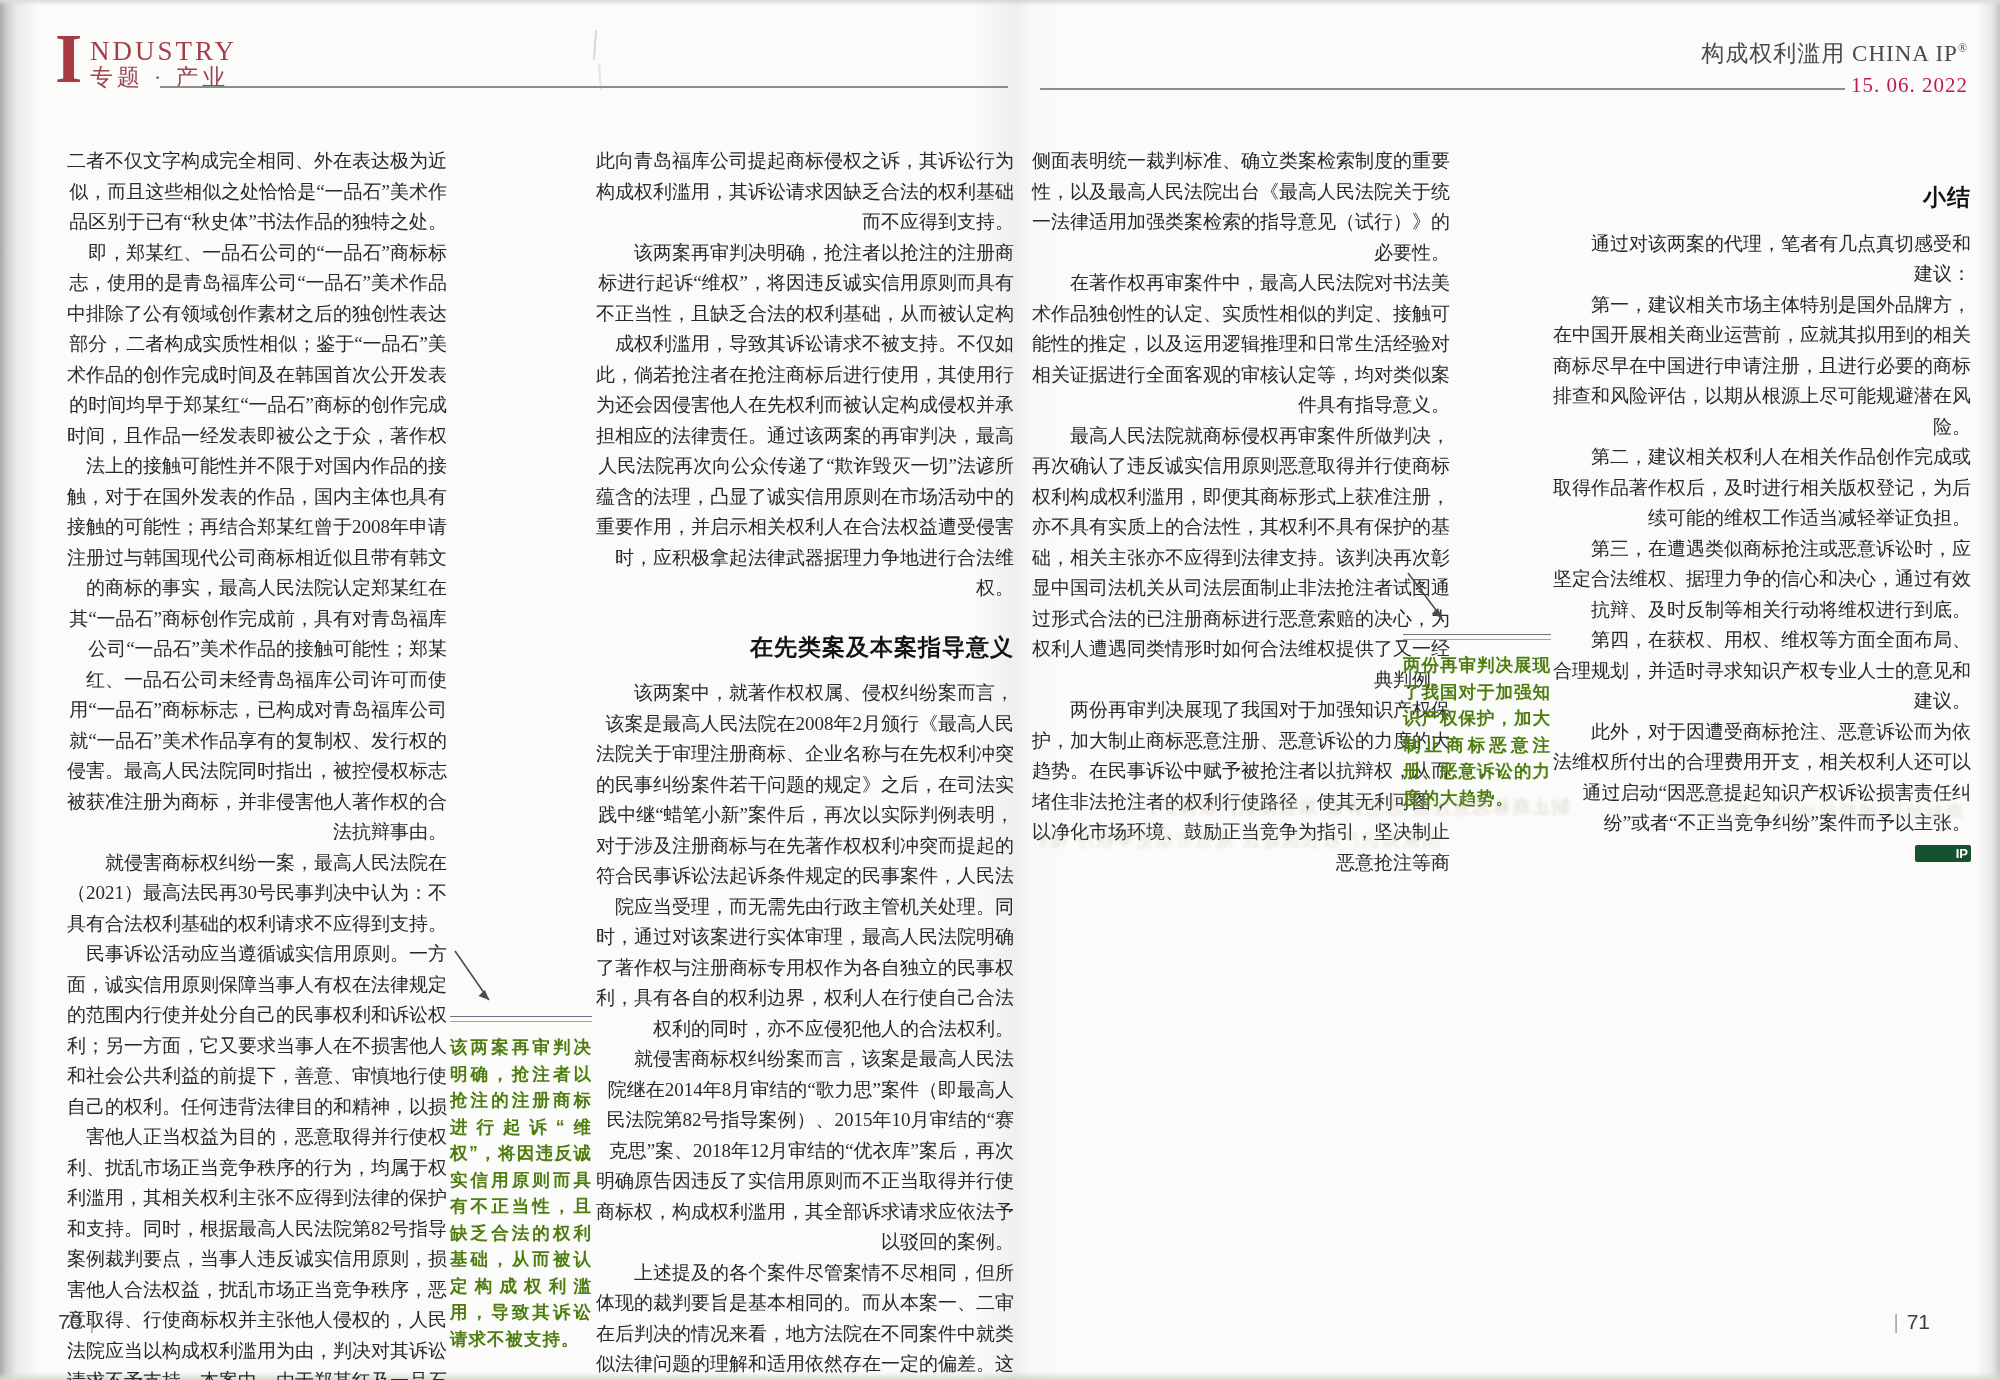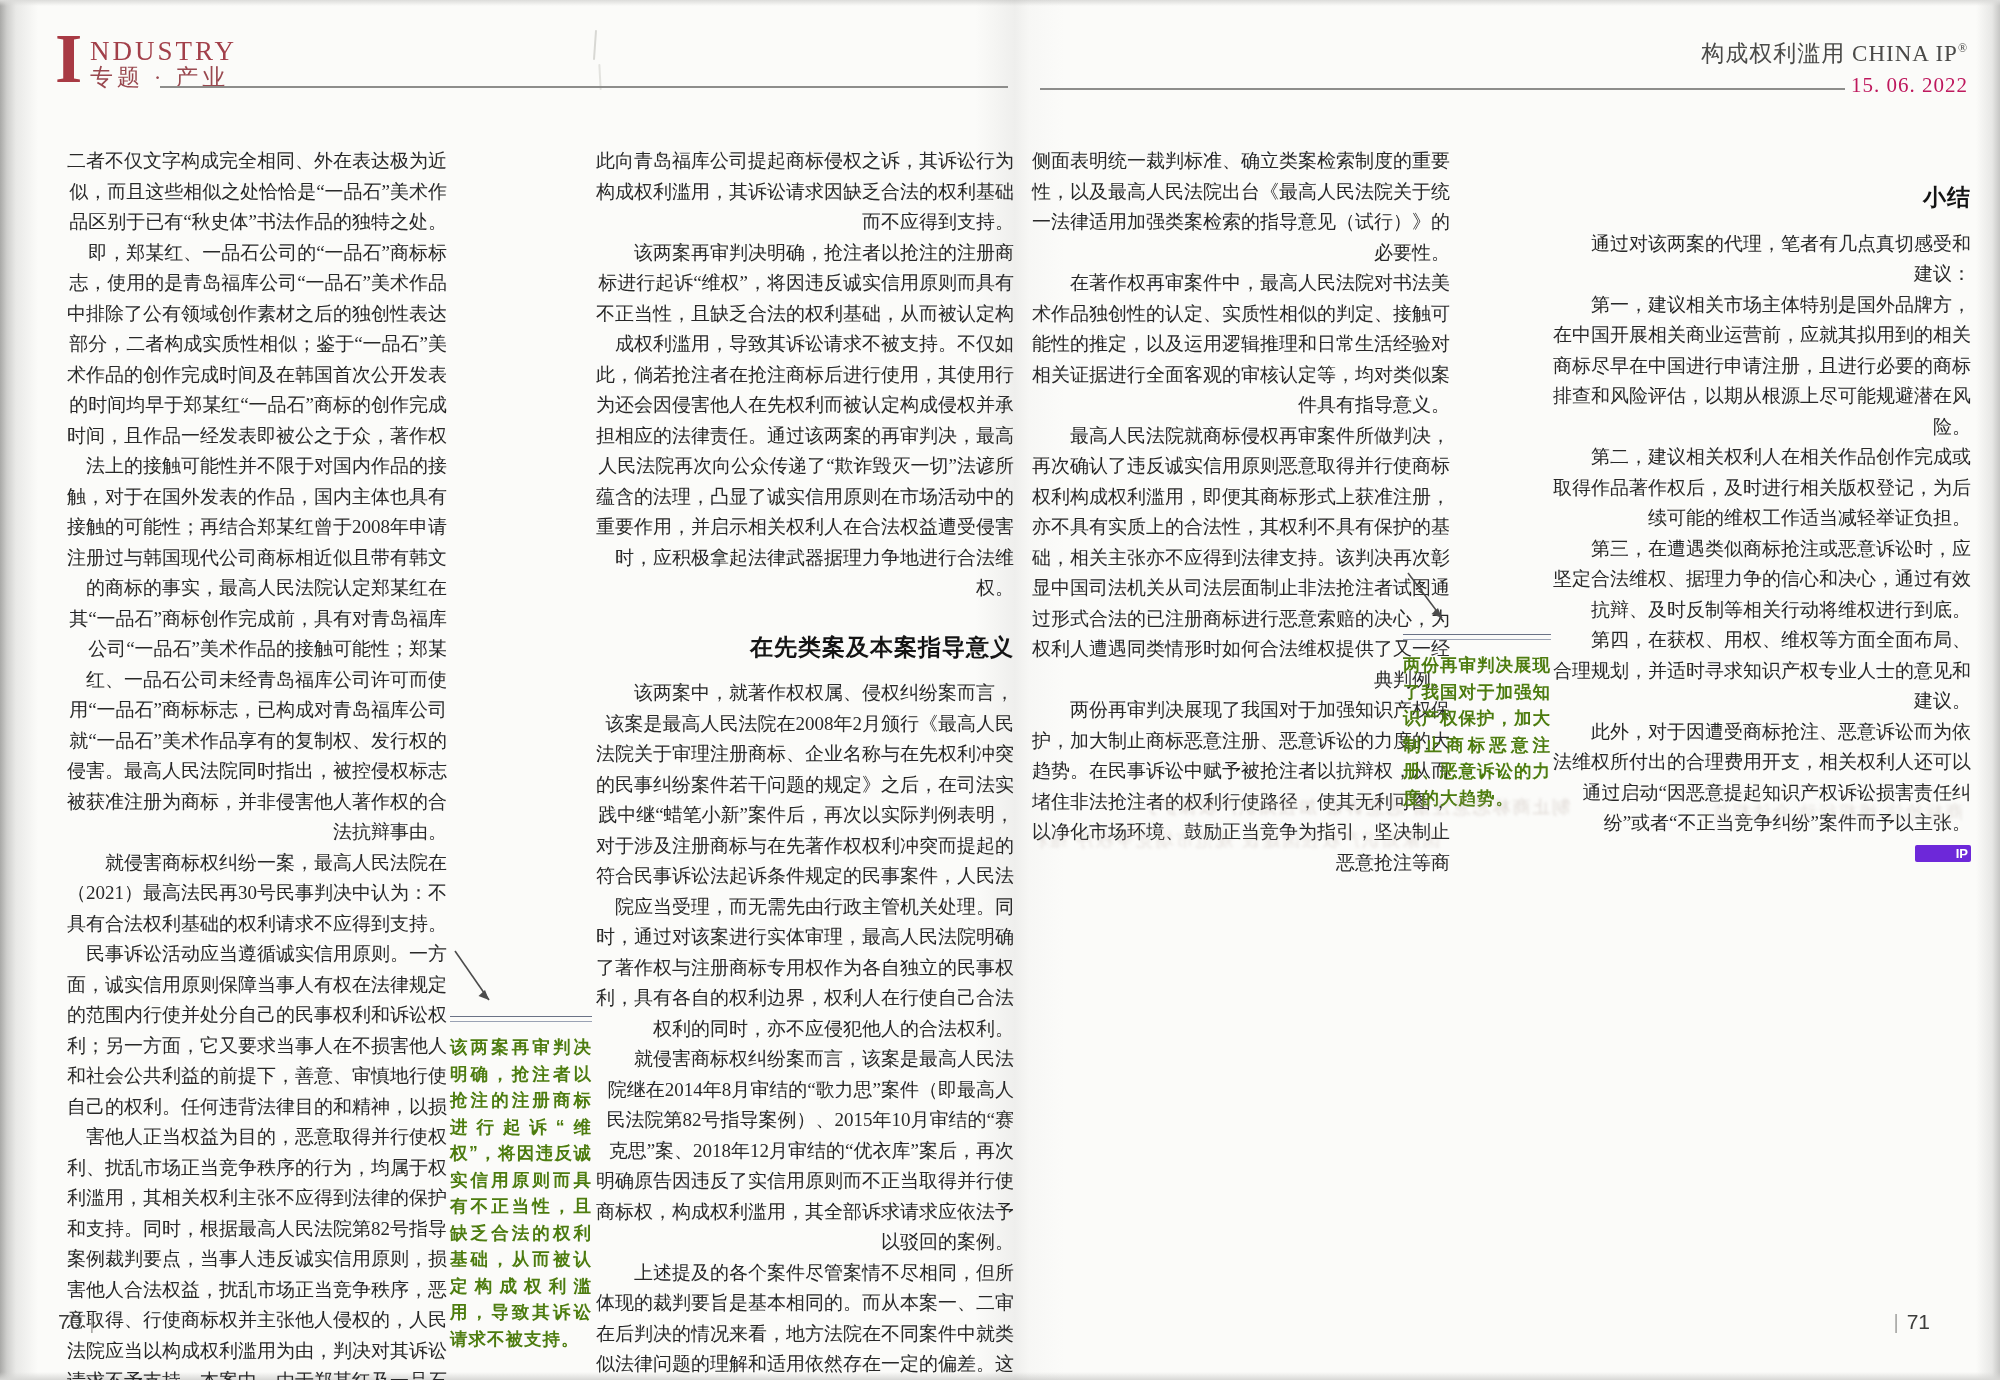--- a/index.html
+++ b/index.html
@@ -69,7 +69,7 @@
   #footer-right{right:70px;}
   .pg-sep{color:#a6a6a4;font-weight:300;padding:0 8px;font-size:20px;}
   
-  .ip-mark{display:inline-block;background:#6d28d9;color:#fff;
+  .ip-mark{display:inline-block;background:#14532d;color:#fff;
     font-family:"Liberation Sans","DejaVu Sans",sans-serif;font-weight:700;
     font-size:13px;line-height:15px;padding:1px 3px;border-radius:2px;
     margin-left:6px;vertical-align:2px;letter-spacing:0;}

